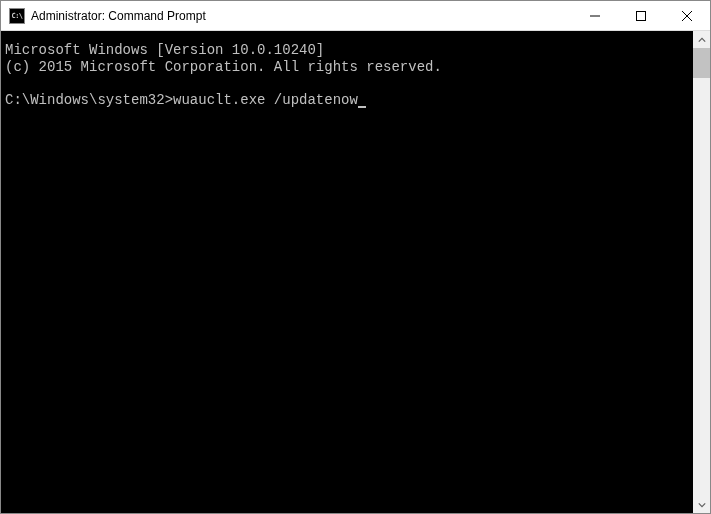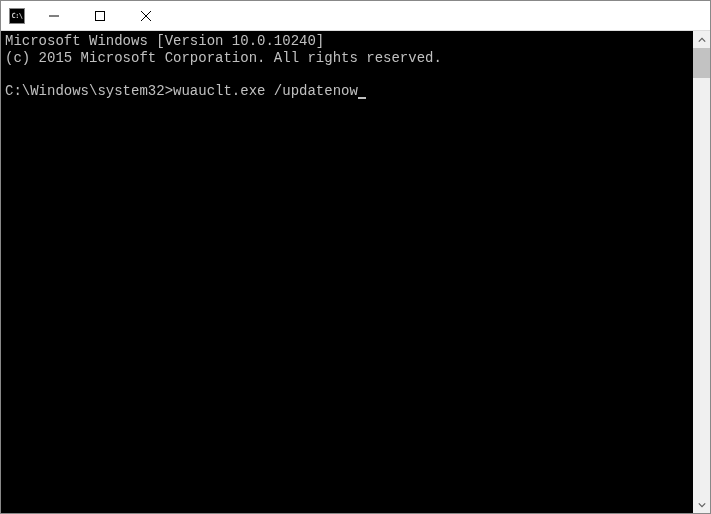--- a/index.html
+++ b/index.html
@@ -131,6 +131,7 @@
 <div class="window">
   <div class="titlebar">
     <div class="titlebar-icon">C:\</div>
+    <div class="titlebar-text">Administrator: Command Prompt</div>
     <div class="win-controls">
       <div class="win-btn">
         <svg viewBox="0 0 10 10">

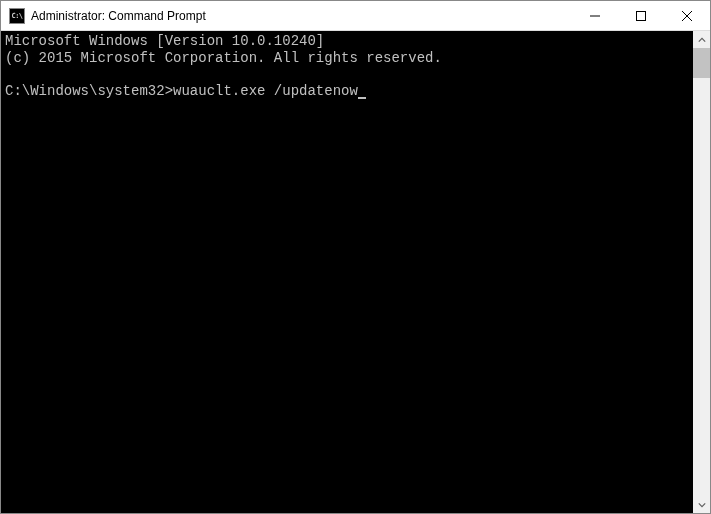--- a/index.html
+++ b/index.html
@@ -79,7 +79,7 @@
       font-family: "Consolas", "Courier New", monospace;
       font-size: 14px;
       line-height: 1.2;
-      padding: 2px 4px;
+      padding: 11px 4px;
       white-space: pre;
       overflow: hidden;
     }

